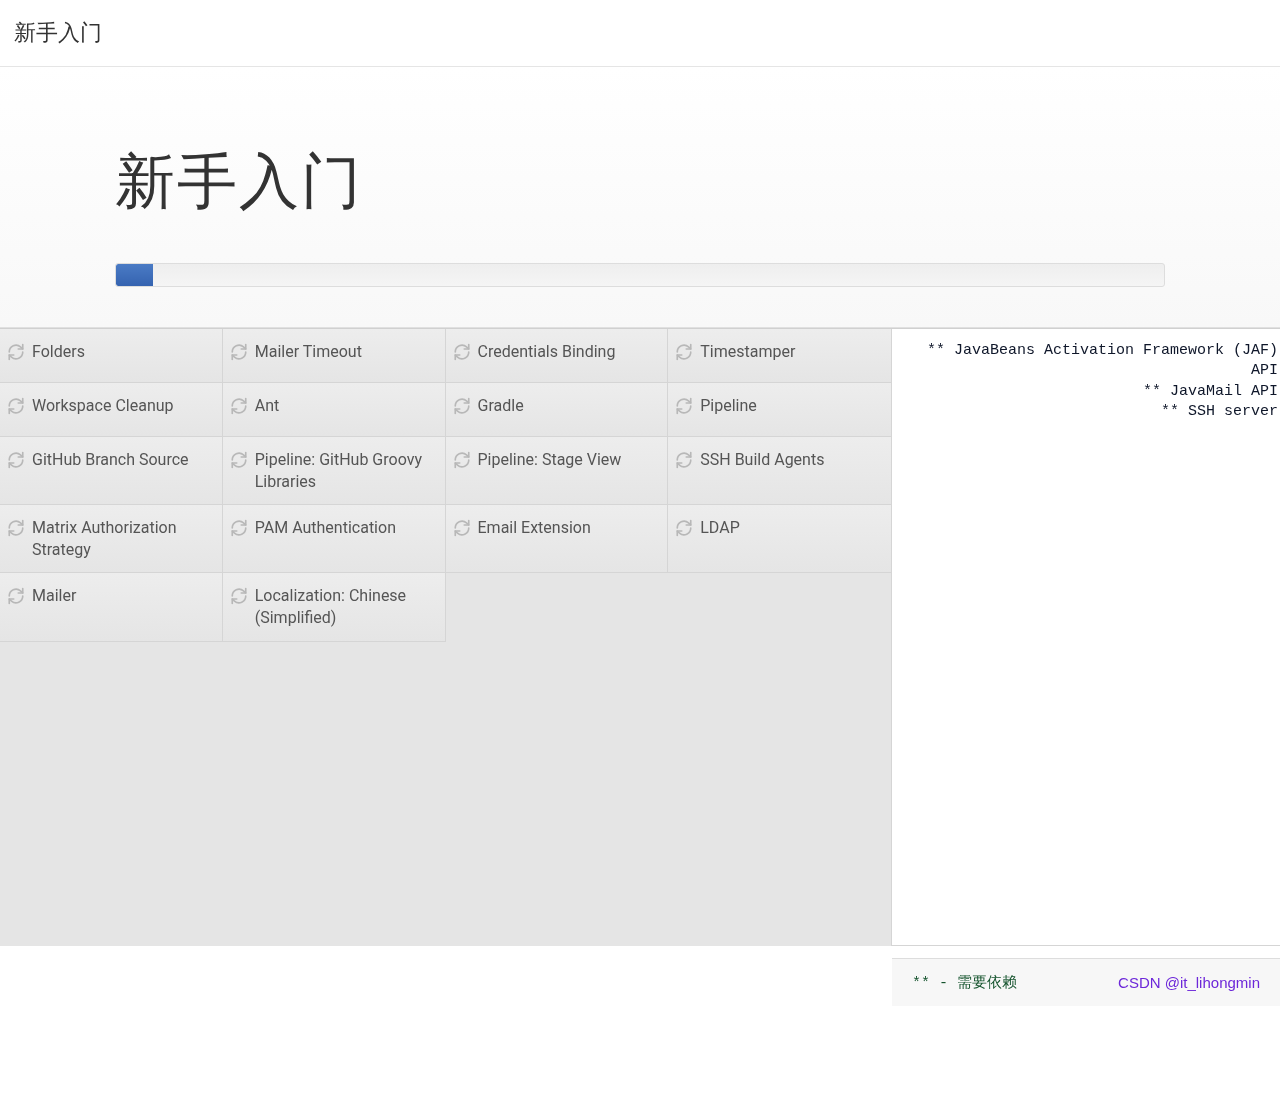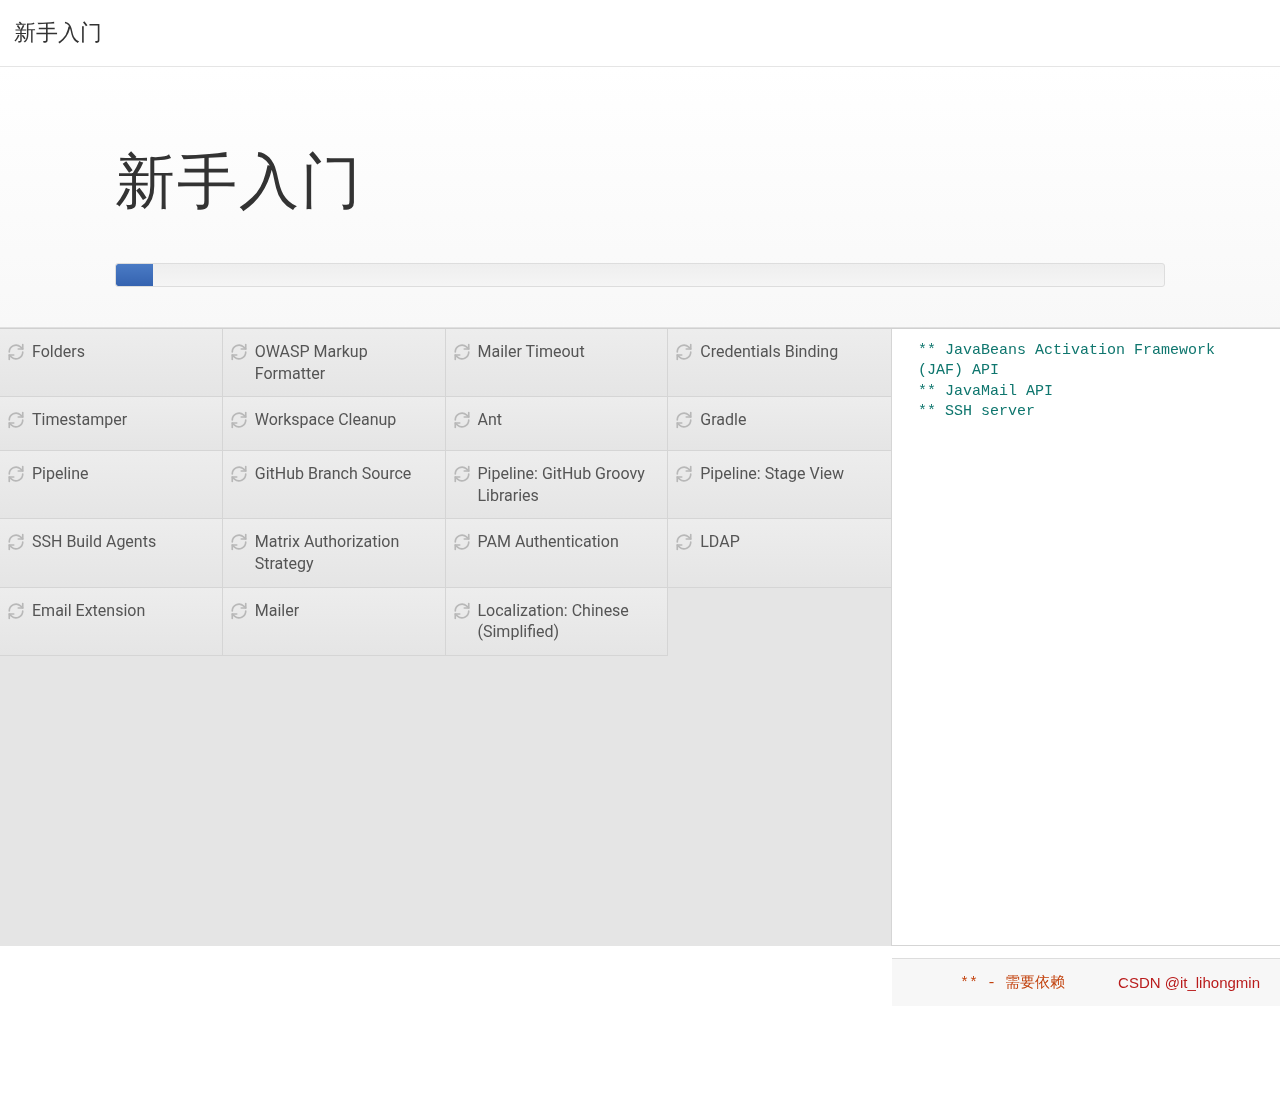--- a/index.html
+++ b/index.html
@@ -171,17 +171,6 @@
   <path d="M21 12a9 9 0 0 1-15 6.7L3 16"></path>
 </svg>
         </span>
-        <span class="plugin-name">OWASP Markup Formatter</span>
-      </div>
-      <div class="plugin-cell">
-        <span class="plugin-icon">
-          <svg viewBox="0 0 24 24" fill="none" stroke="#b8b8b8" stroke-width="2.2" stroke-linecap="round" stroke-linejoin="round">
-  <path d="M21 2v6h-6"></path>
-  <path d="M3 12a9 9 0 0 1 15-6.7L21 8"></path>
-  <path d="M3 22v-6h6"></path>
-  <path d="M21 12a9 9 0 0 1-15 6.7L3 16"></path>
-</svg>
-        </span>
         <span class="plugin-name">Mailer Timeout</span>
       </div>
       <div class="plugin-cell">

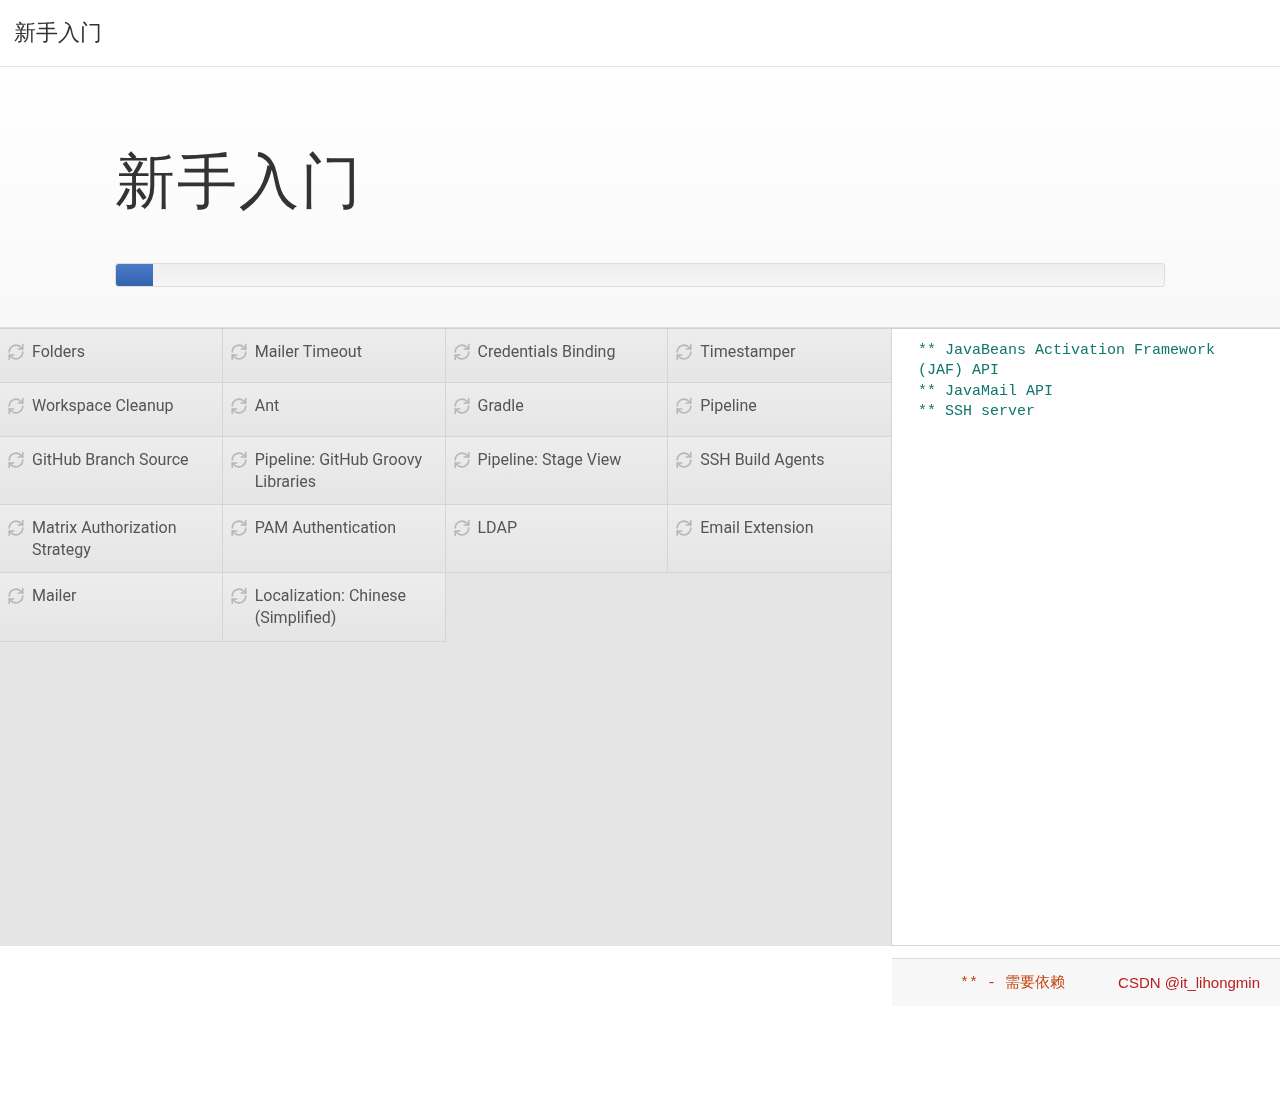--- a/index.html
+++ b/index.html
@@ -100,13 +100,14 @@
     .side-panel {
       flex: 1;
       background: #ffffff;
-      padding: 12px 26px;
+      padding: 12px 2px;
       font-family: "Courier New", Courier, monospace;
       font-size: 15px;
-      color: #0f766e;
+      color: #0f172a;
       line-height: 1.35;
       position: relative;
       border-bottom: 1px solid #d5d5d5;
+      text-align: right;
     }
     .side-log-line {
       white-space: pre-wrap;

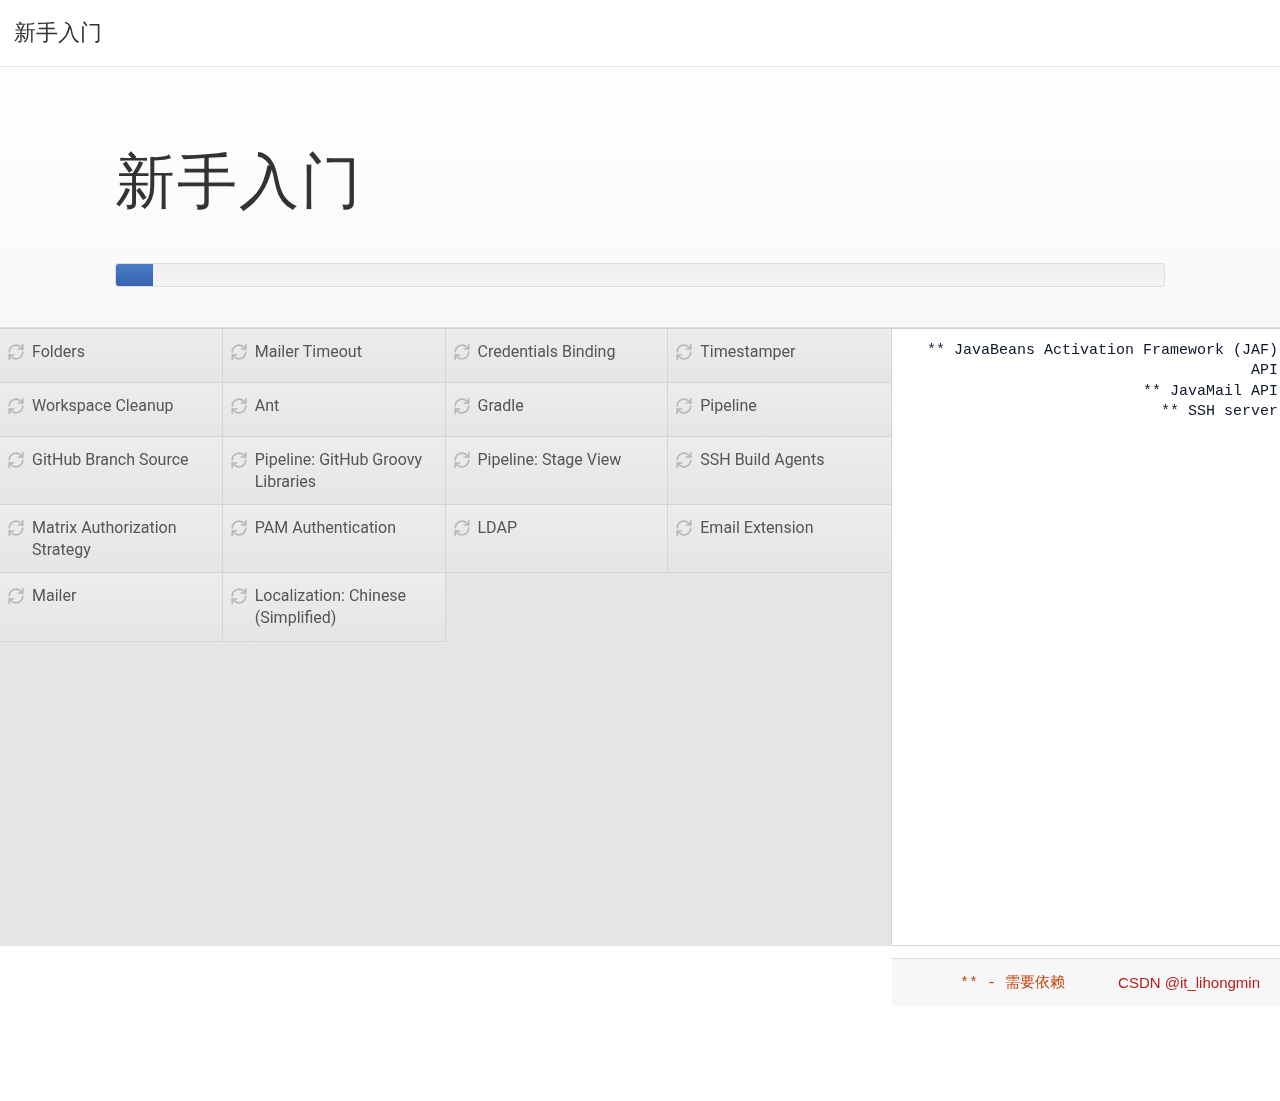--- a/index.html
+++ b/index.html
@@ -315,18 +315,18 @@
   <path d="M21 12a9 9 0 0 1-15 6.7L3 16"></path>
 </svg>
         </span>
+        <span class="plugin-name">Email Extension</span>
+      </div>
+      <div class="plugin-cell">
+        <span class="plugin-icon">
+          <svg viewBox="0 0 24 24" fill="none" stroke="#b8b8b8" stroke-width="2.2" stroke-linecap="round" stroke-linejoin="round">
+  <path d="M21 2v6h-6"></path>
+  <path d="M3 12a9 9 0 0 1 15-6.7L21 8"></path>
+  <path d="M3 22v-6h6"></path>
+  <path d="M21 12a9 9 0 0 1-15 6.7L3 16"></path>
+</svg>
+        </span>
         <span class="plugin-name">LDAP</span>
-      </div>
-      <div class="plugin-cell">
-        <span class="plugin-icon">
-          <svg viewBox="0 0 24 24" fill="none" stroke="#b8b8b8" stroke-width="2.2" stroke-linecap="round" stroke-linejoin="round">
-  <path d="M21 2v6h-6"></path>
-  <path d="M3 12a9 9 0 0 1 15-6.7L21 8"></path>
-  <path d="M3 22v-6h6"></path>
-  <path d="M21 12a9 9 0 0 1-15 6.7L3 16"></path>
-</svg>
-        </span>
-        <span class="plugin-name">Email Extension</span>
       </div>
       <div class="plugin-cell">
         <span class="plugin-icon">

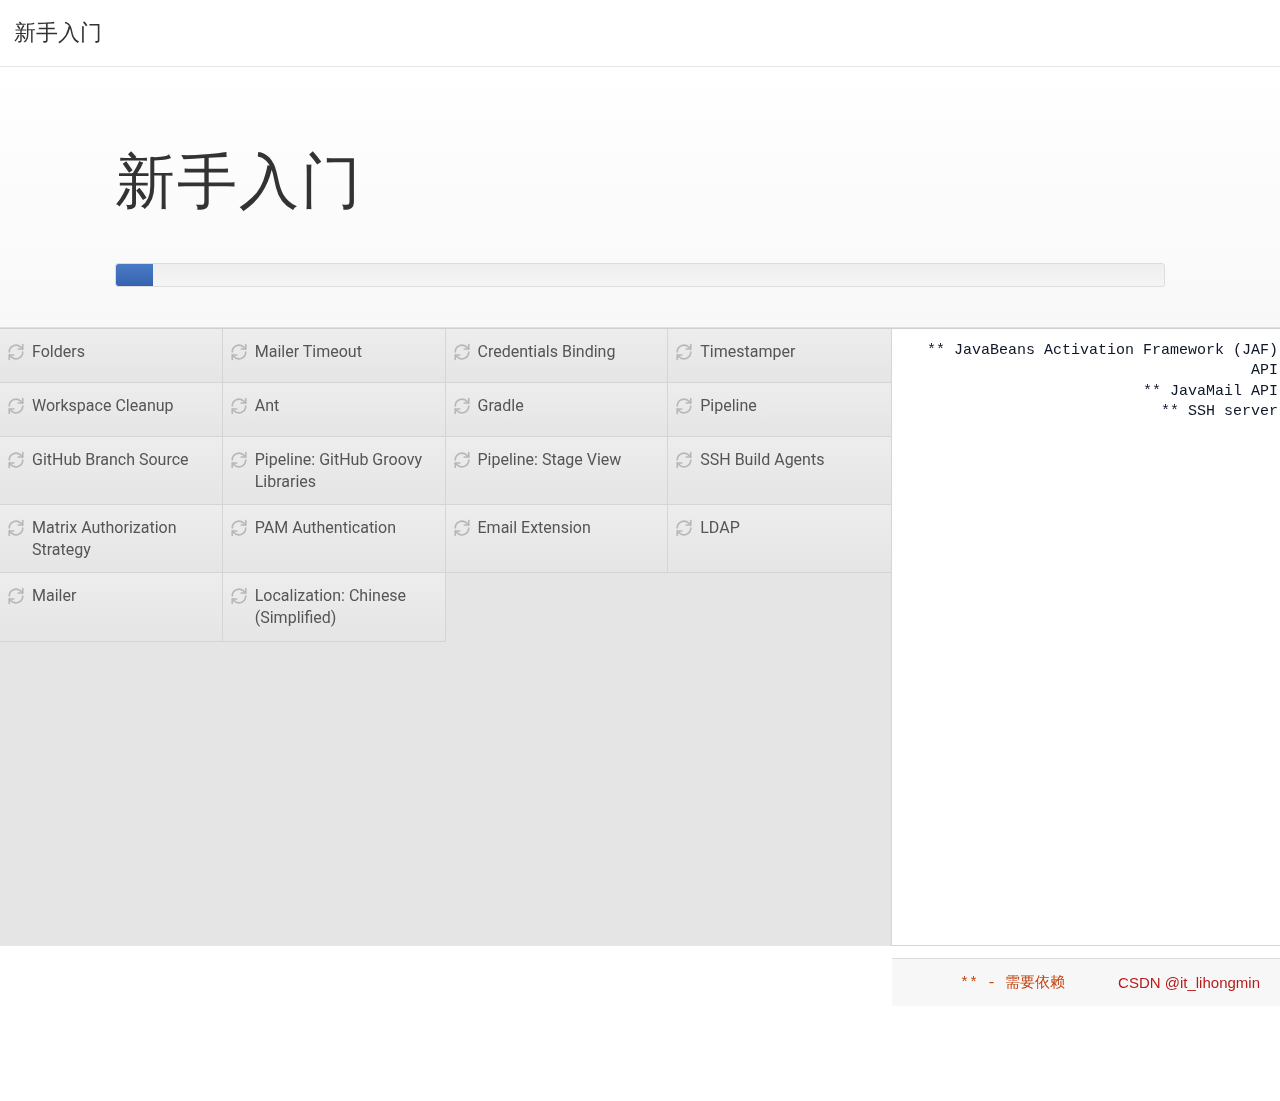--- a/index.html
+++ b/index.html
@@ -128,8 +128,7 @@
       color: #888888;
     }
     .footer-left {
-      color: #c2410c;
-      margin-left: 48px;
+      color: #14532d;
     }
     .footer-right {
       color: #b91c1c;

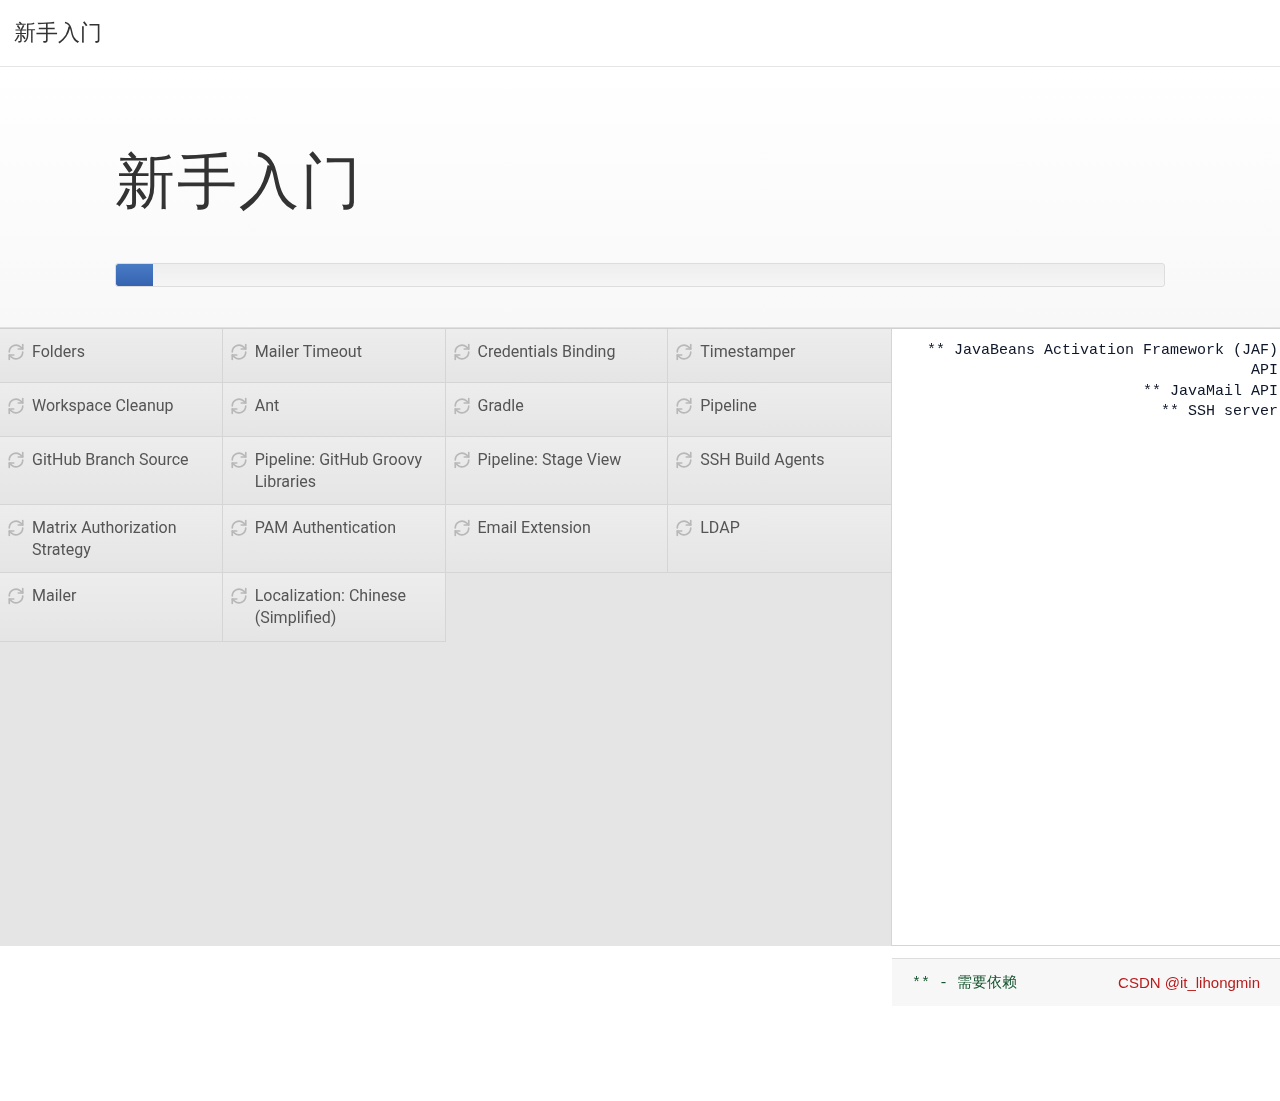--- a/index.html
+++ b/index.html
@@ -131,7 +131,7 @@
       color: #14532d;
     }
     .footer-right {
-      color: #b91c1c;
+      color: #6d28d9;
       font-family: -apple-system, BlinkMacSystemFont, sans-serif;
     }
   </style>

